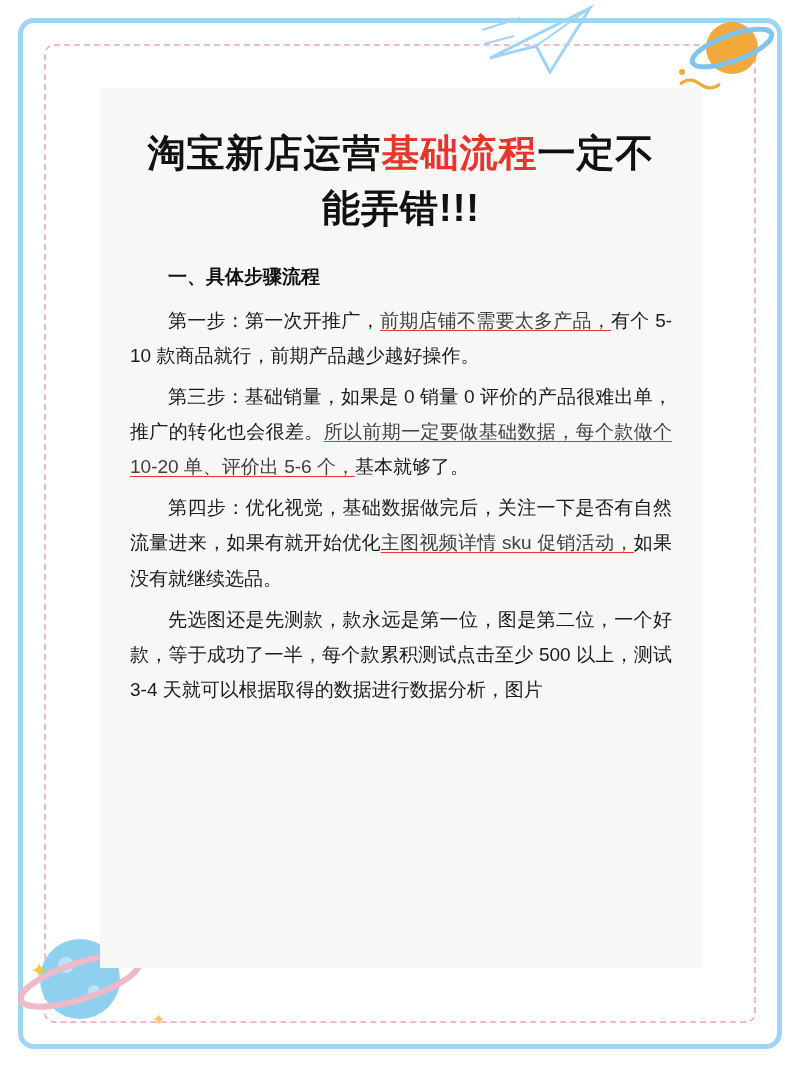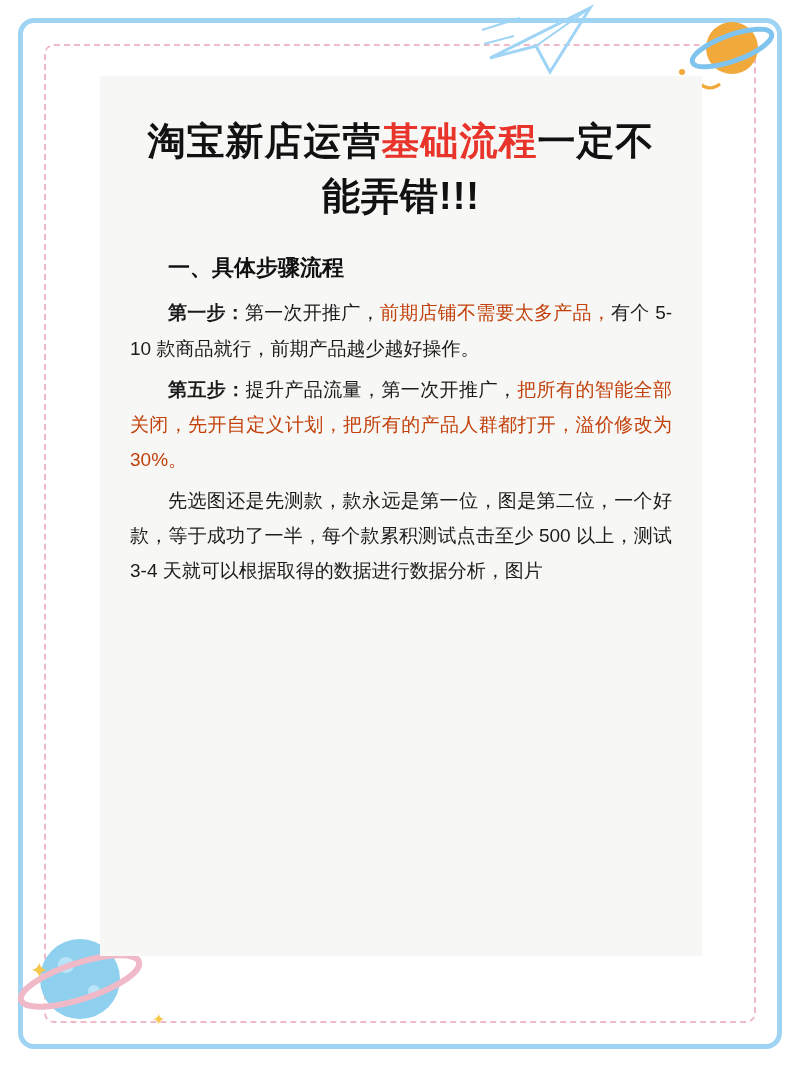--- a/index.html
+++ b/index.html
@@ -71,7 +71,7 @@
   .card {
     position: absolute;
     left: 100px;
-    top: 76px;
+    top: 88px;
     width: 602px;
     height: 880px;
     background: #f7f7f5;

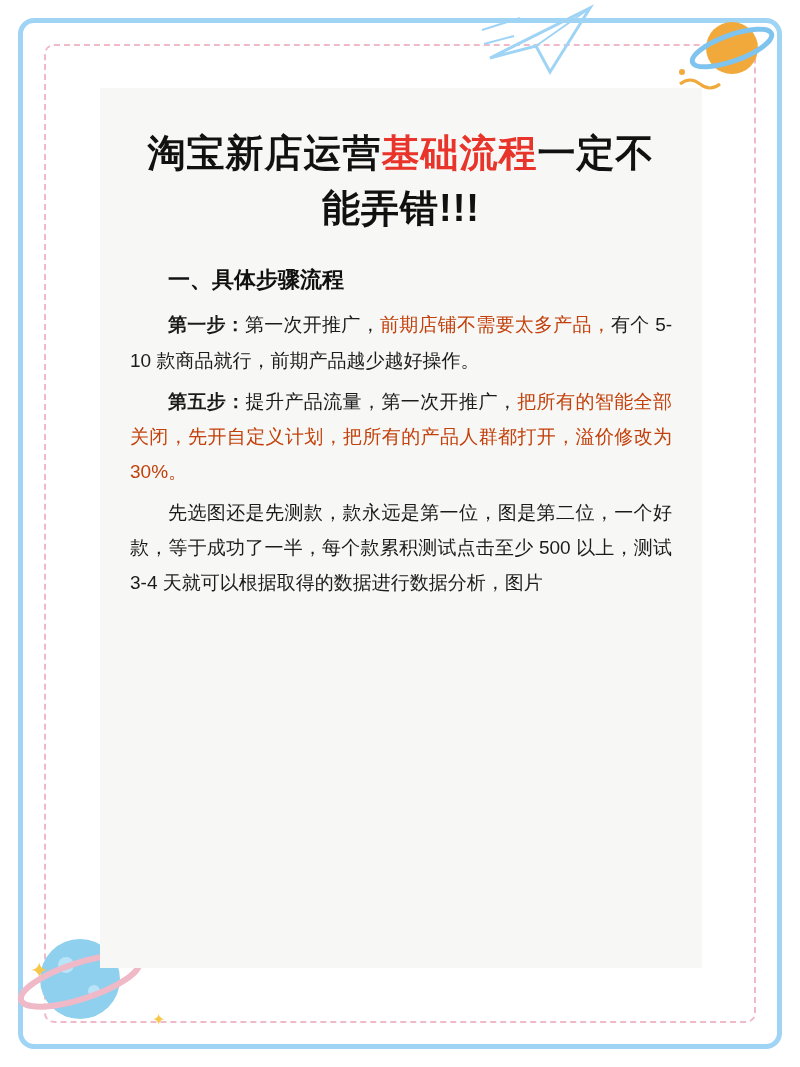--- a/index.html
+++ b/index.html
@@ -95,7 +95,7 @@
   }
 
   .section-head {
-    font-size: 22px;
+    font-size: 19px;
     font-weight: bold;
     color: #111111;
     margin: 16px 0 10px 0;

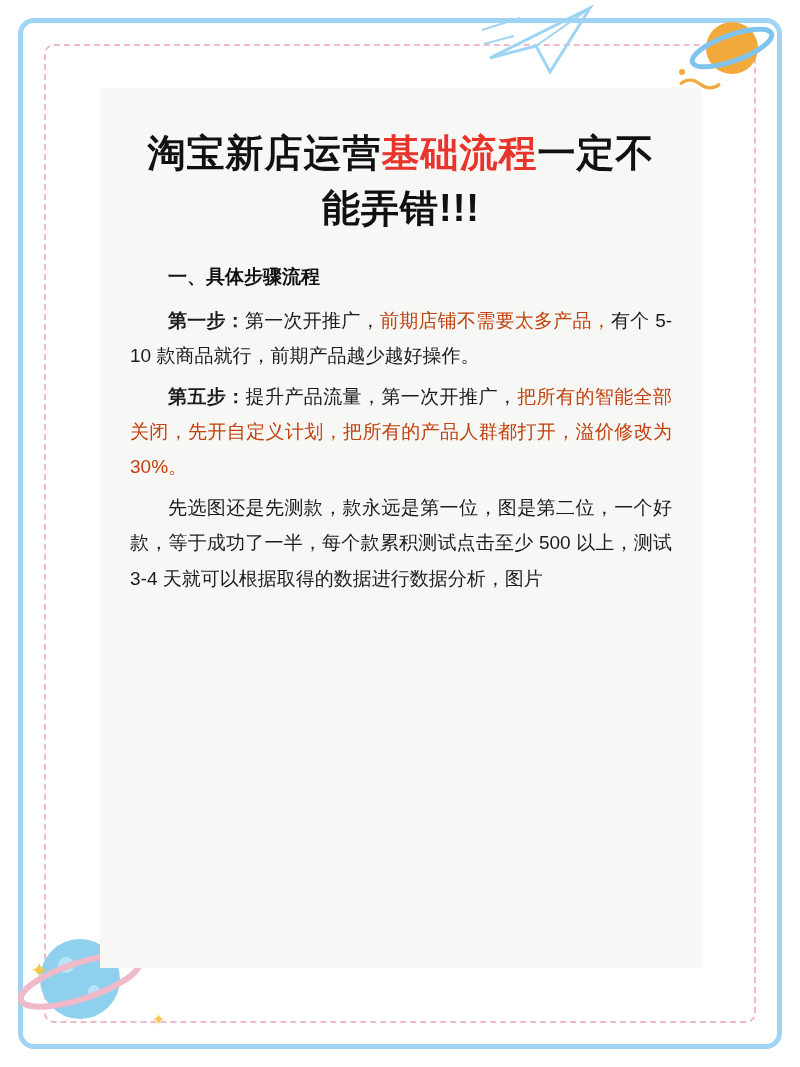--- a/index.html
+++ b/index.html
@@ -112,7 +112,7 @@
     text-align: justify;
   }
   .para b {
-    font-weight: bold;
+    font-weight: normal;
   }
   .red {
     color: #c2410c;

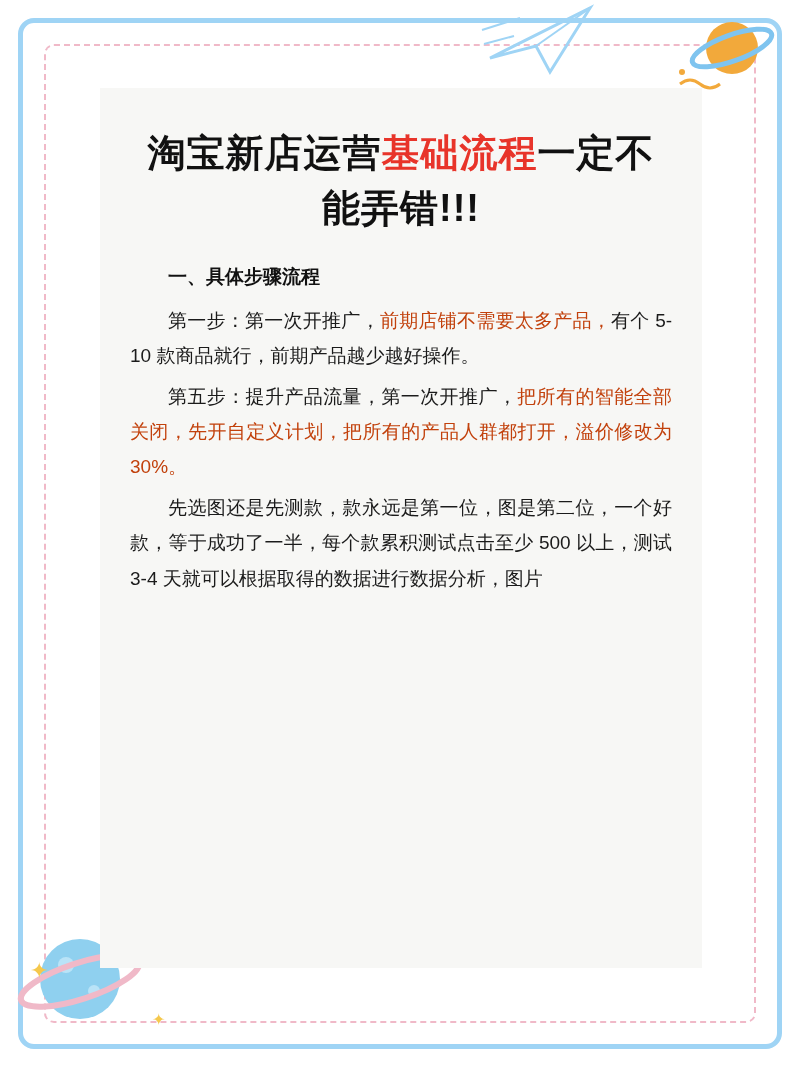--- a/index.html
+++ b/index.html
@@ -115,7 +115,8 @@
     font-weight: normal;
   }
   .red {
-    color: #c2410c;
+    color: #404040;
+    text-decoration: underline;
     text-decoration-color: #e8342a;
     text-underline-offset: 3px;
   }

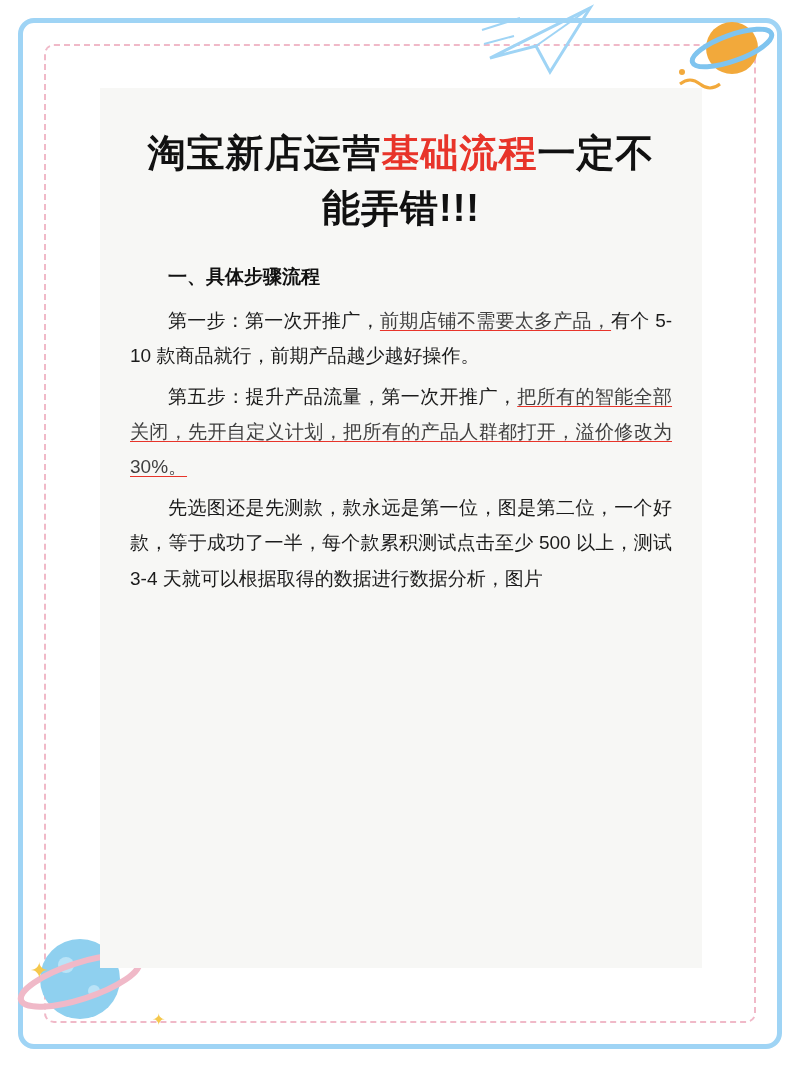--- a/index.html
+++ b/index.html
@@ -169,6 +169,9 @@
   </p>
 
 
+  <p class="para">
+    <b>第三步：</b><span>基础销量，如果是 0 销量 0 评价的产品很难出单，推广的转化也会很差。</span><span class="red">所以前期一定要做基础数据，每个款做个 10-20 单、评价出 5-6 个，</span><span>基本就够了。</span>
+  </p>
 
 
   <p class="para">

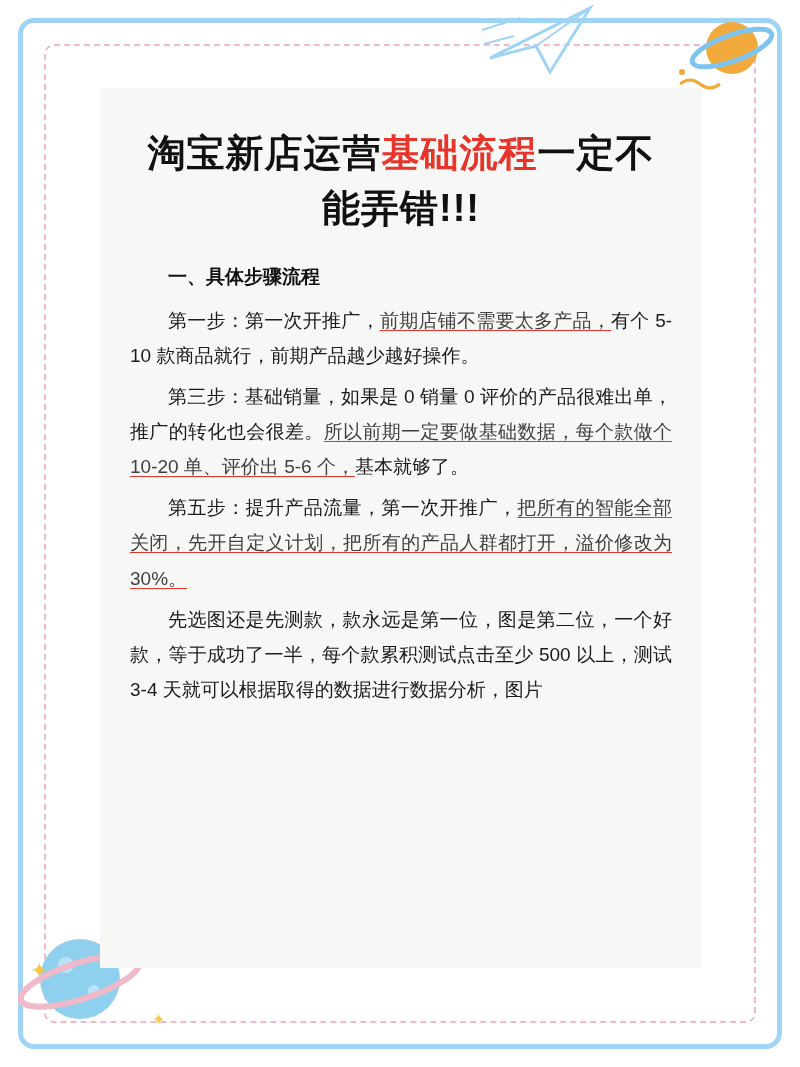--- a/index.html
+++ b/index.html
@@ -173,6 +173,9 @@
     <b>第三步：</b><span>基础销量，如果是 0 销量 0 评价的产品很难出单，推广的转化也会很差。</span><span class="red">所以前期一定要做基础数据，每个款做个 10-20 单、评价出 5-6 个，</span><span>基本就够了。</span>
   </p>
 
+  <p class="para">
+    <b>第四步：</b><span>优化视觉，基础数据做完后，关注一下是否有自然流量进来，如果有就开始优化</span><span class="red">主图视频详情 sku 促销活动，</span><span>如果没有就继续选品。</span>
+  </p>
 
   <p class="para">
     <b>第五步：</b><span>提升产品流量，第一次开推广，</span><span class="red">把所有的智能全部关闭，先开自定义计划，把所有的产品人群都打开，溢价修改为 30%。</span><span></span>

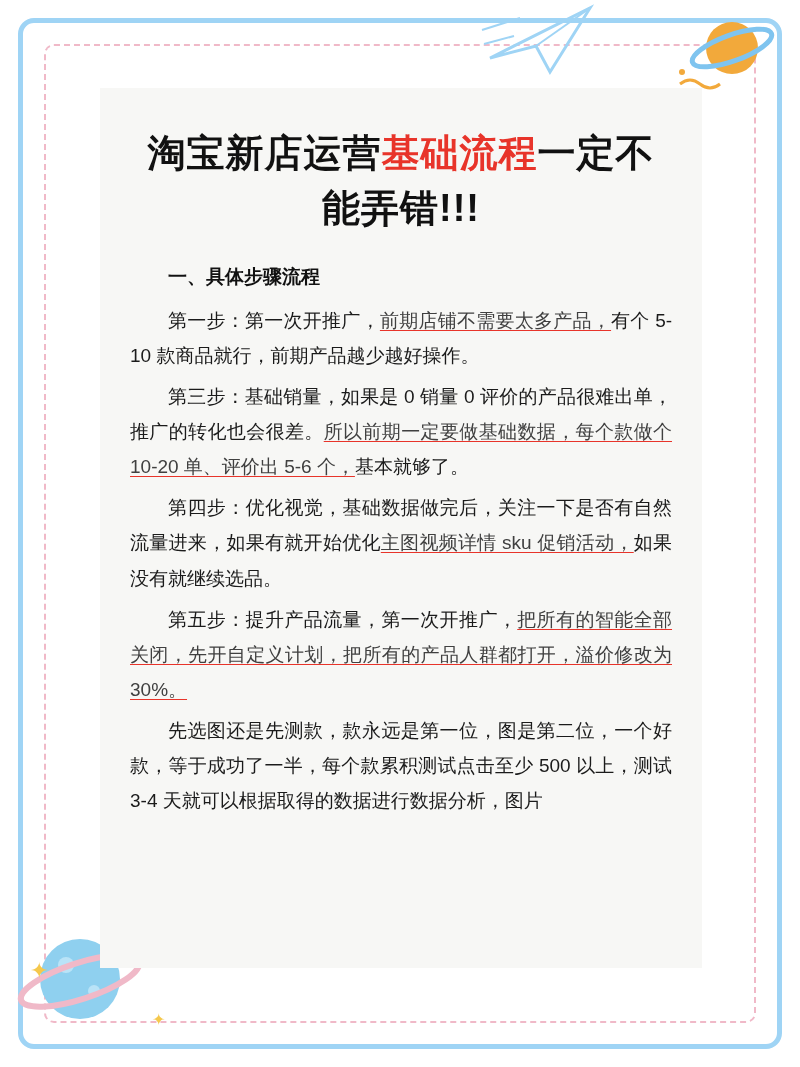--- a/index.html
+++ b/index.html
@@ -177,9 +177,6 @@
     <b>第四步：</b><span>优化视觉，基础数据做完后，关注一下是否有自然流量进来，如果有就开始优化</span><span class="red">主图视频详情 sku 促销活动，</span><span>如果没有就继续选品。</span>
   </p>
 
-  <p class="para">
-    <b>第五步：</b><span>提升产品流量，第一次开推广，</span><span class="red">把所有的智能全部关闭，先开自定义计划，把所有的产品人群都打开，溢价修改为 30%。</span><span></span>
-  </p>
 
 
   <p class="para">先选图还是先测款，款永远是第一位，图是第二位，一个好款，等于成功了一半，每个款累积测试点击至少 500 以上，测试 3-4 天就可以根据取得的数据进行数据分析，图片</p>

